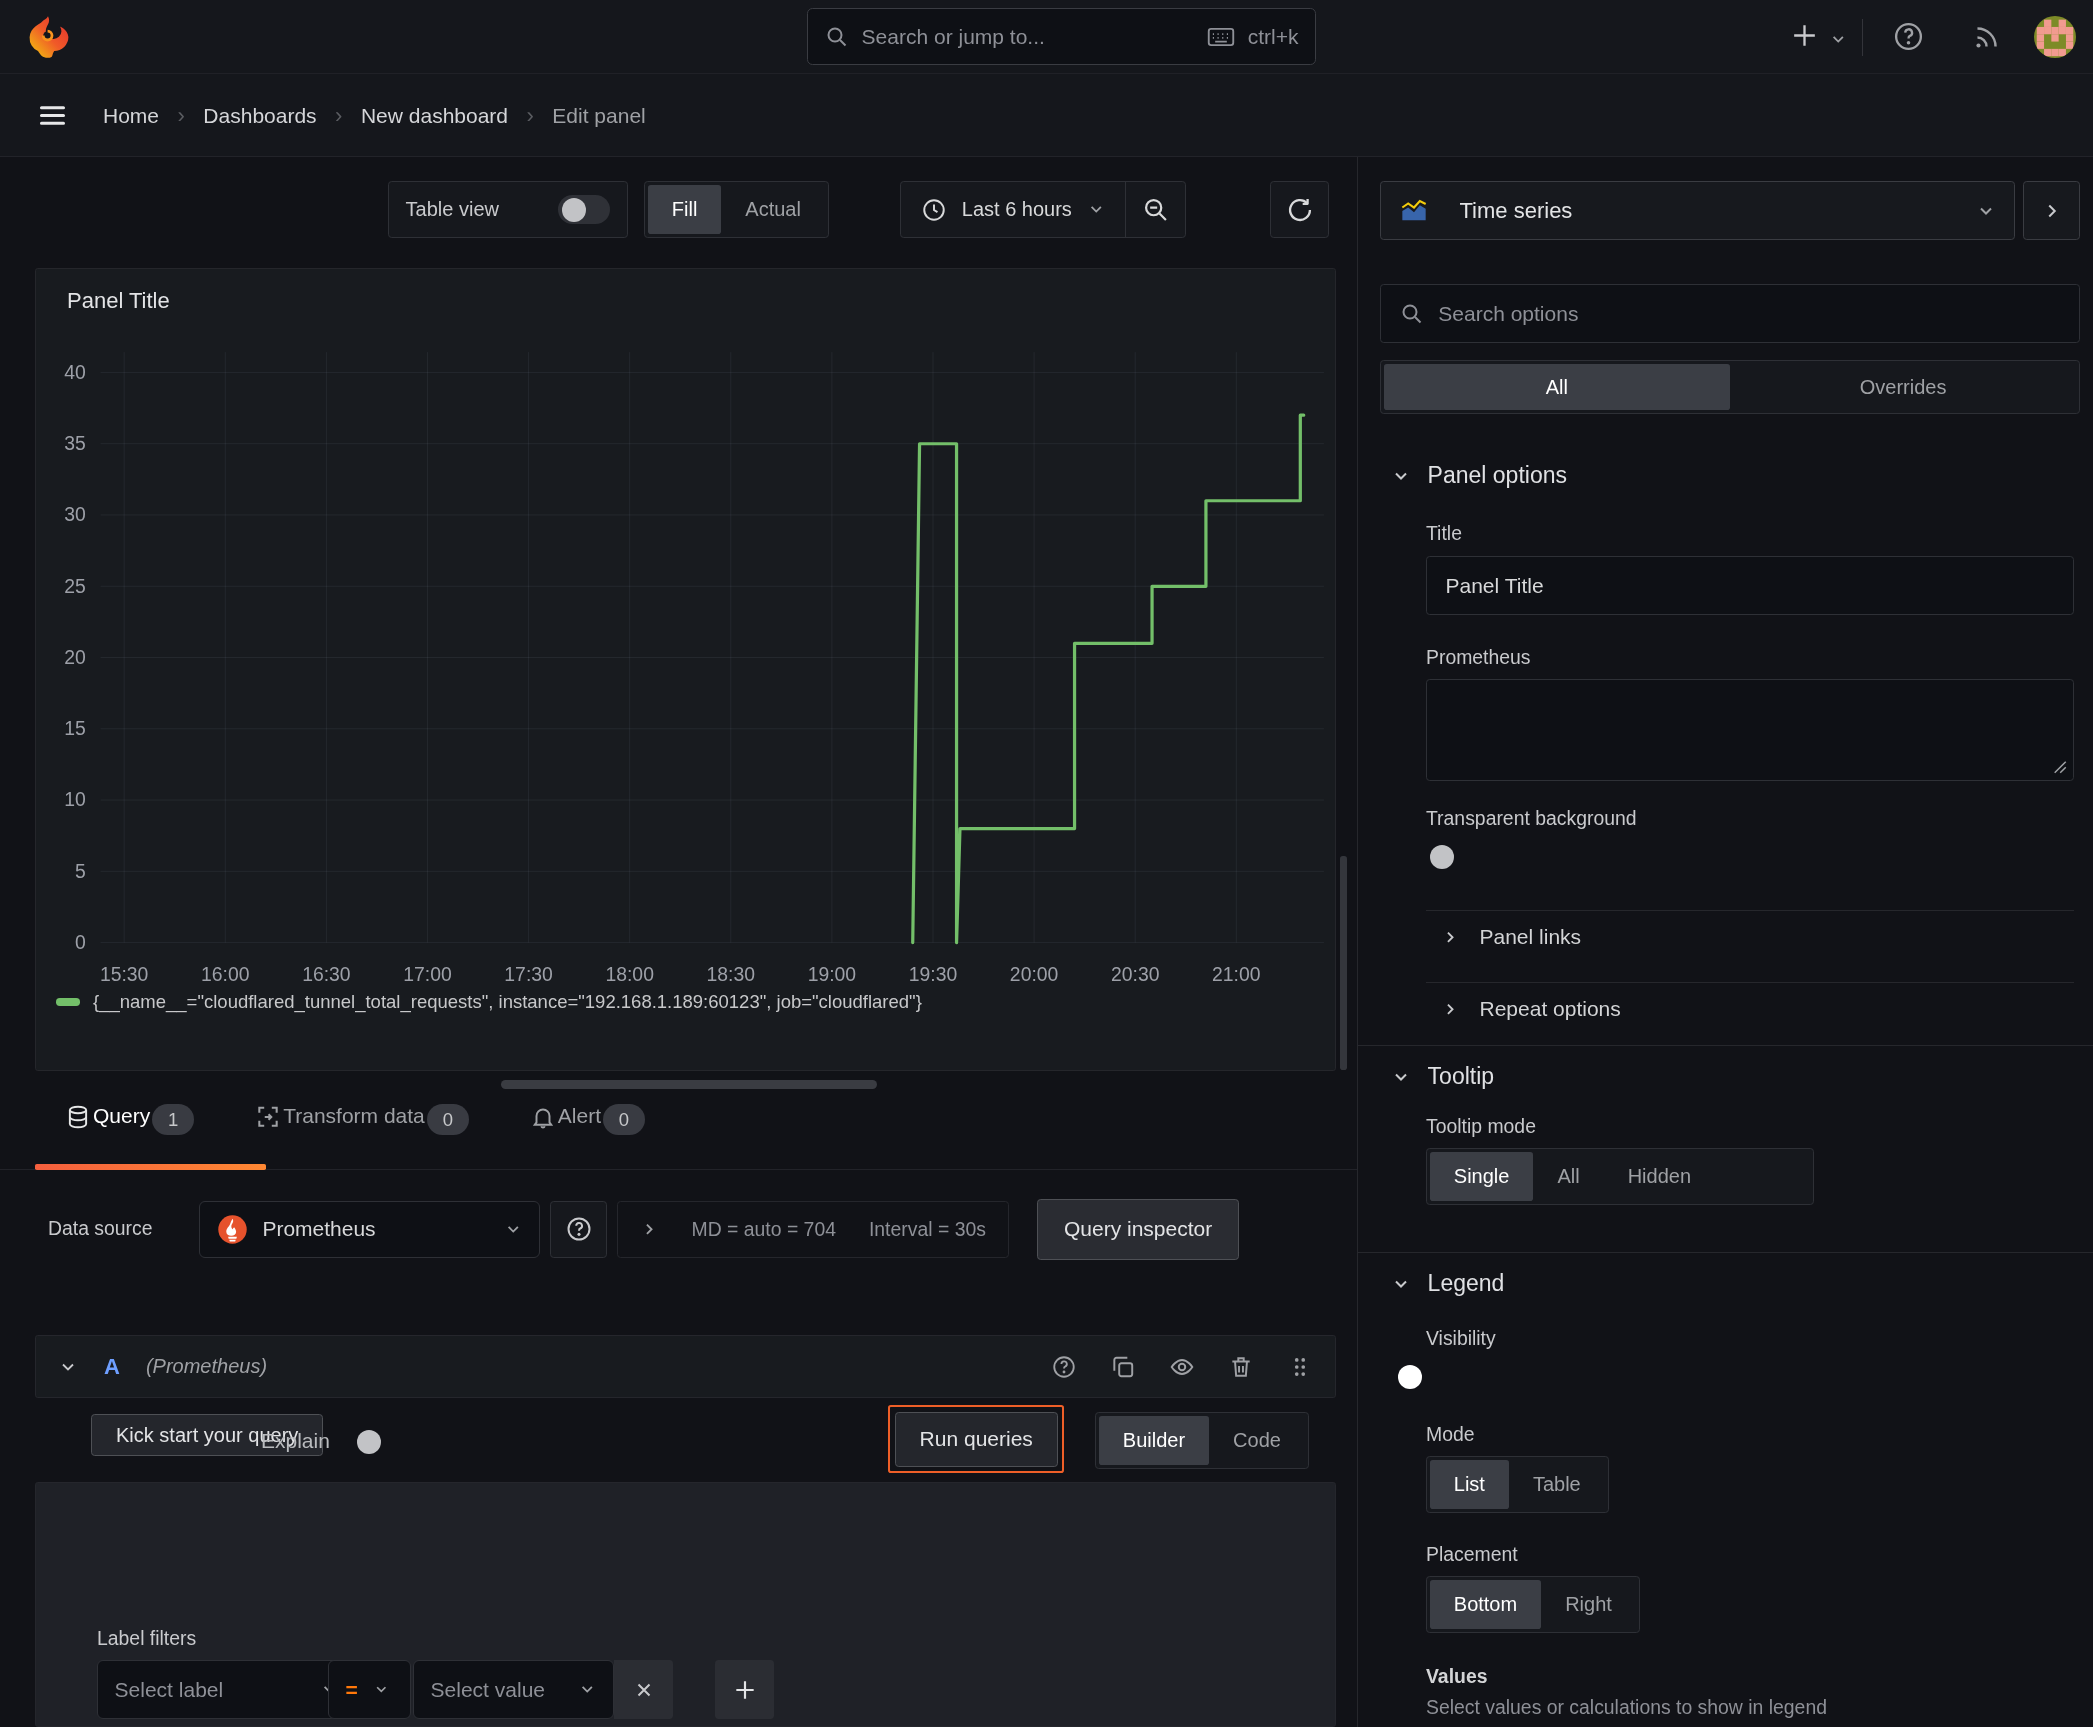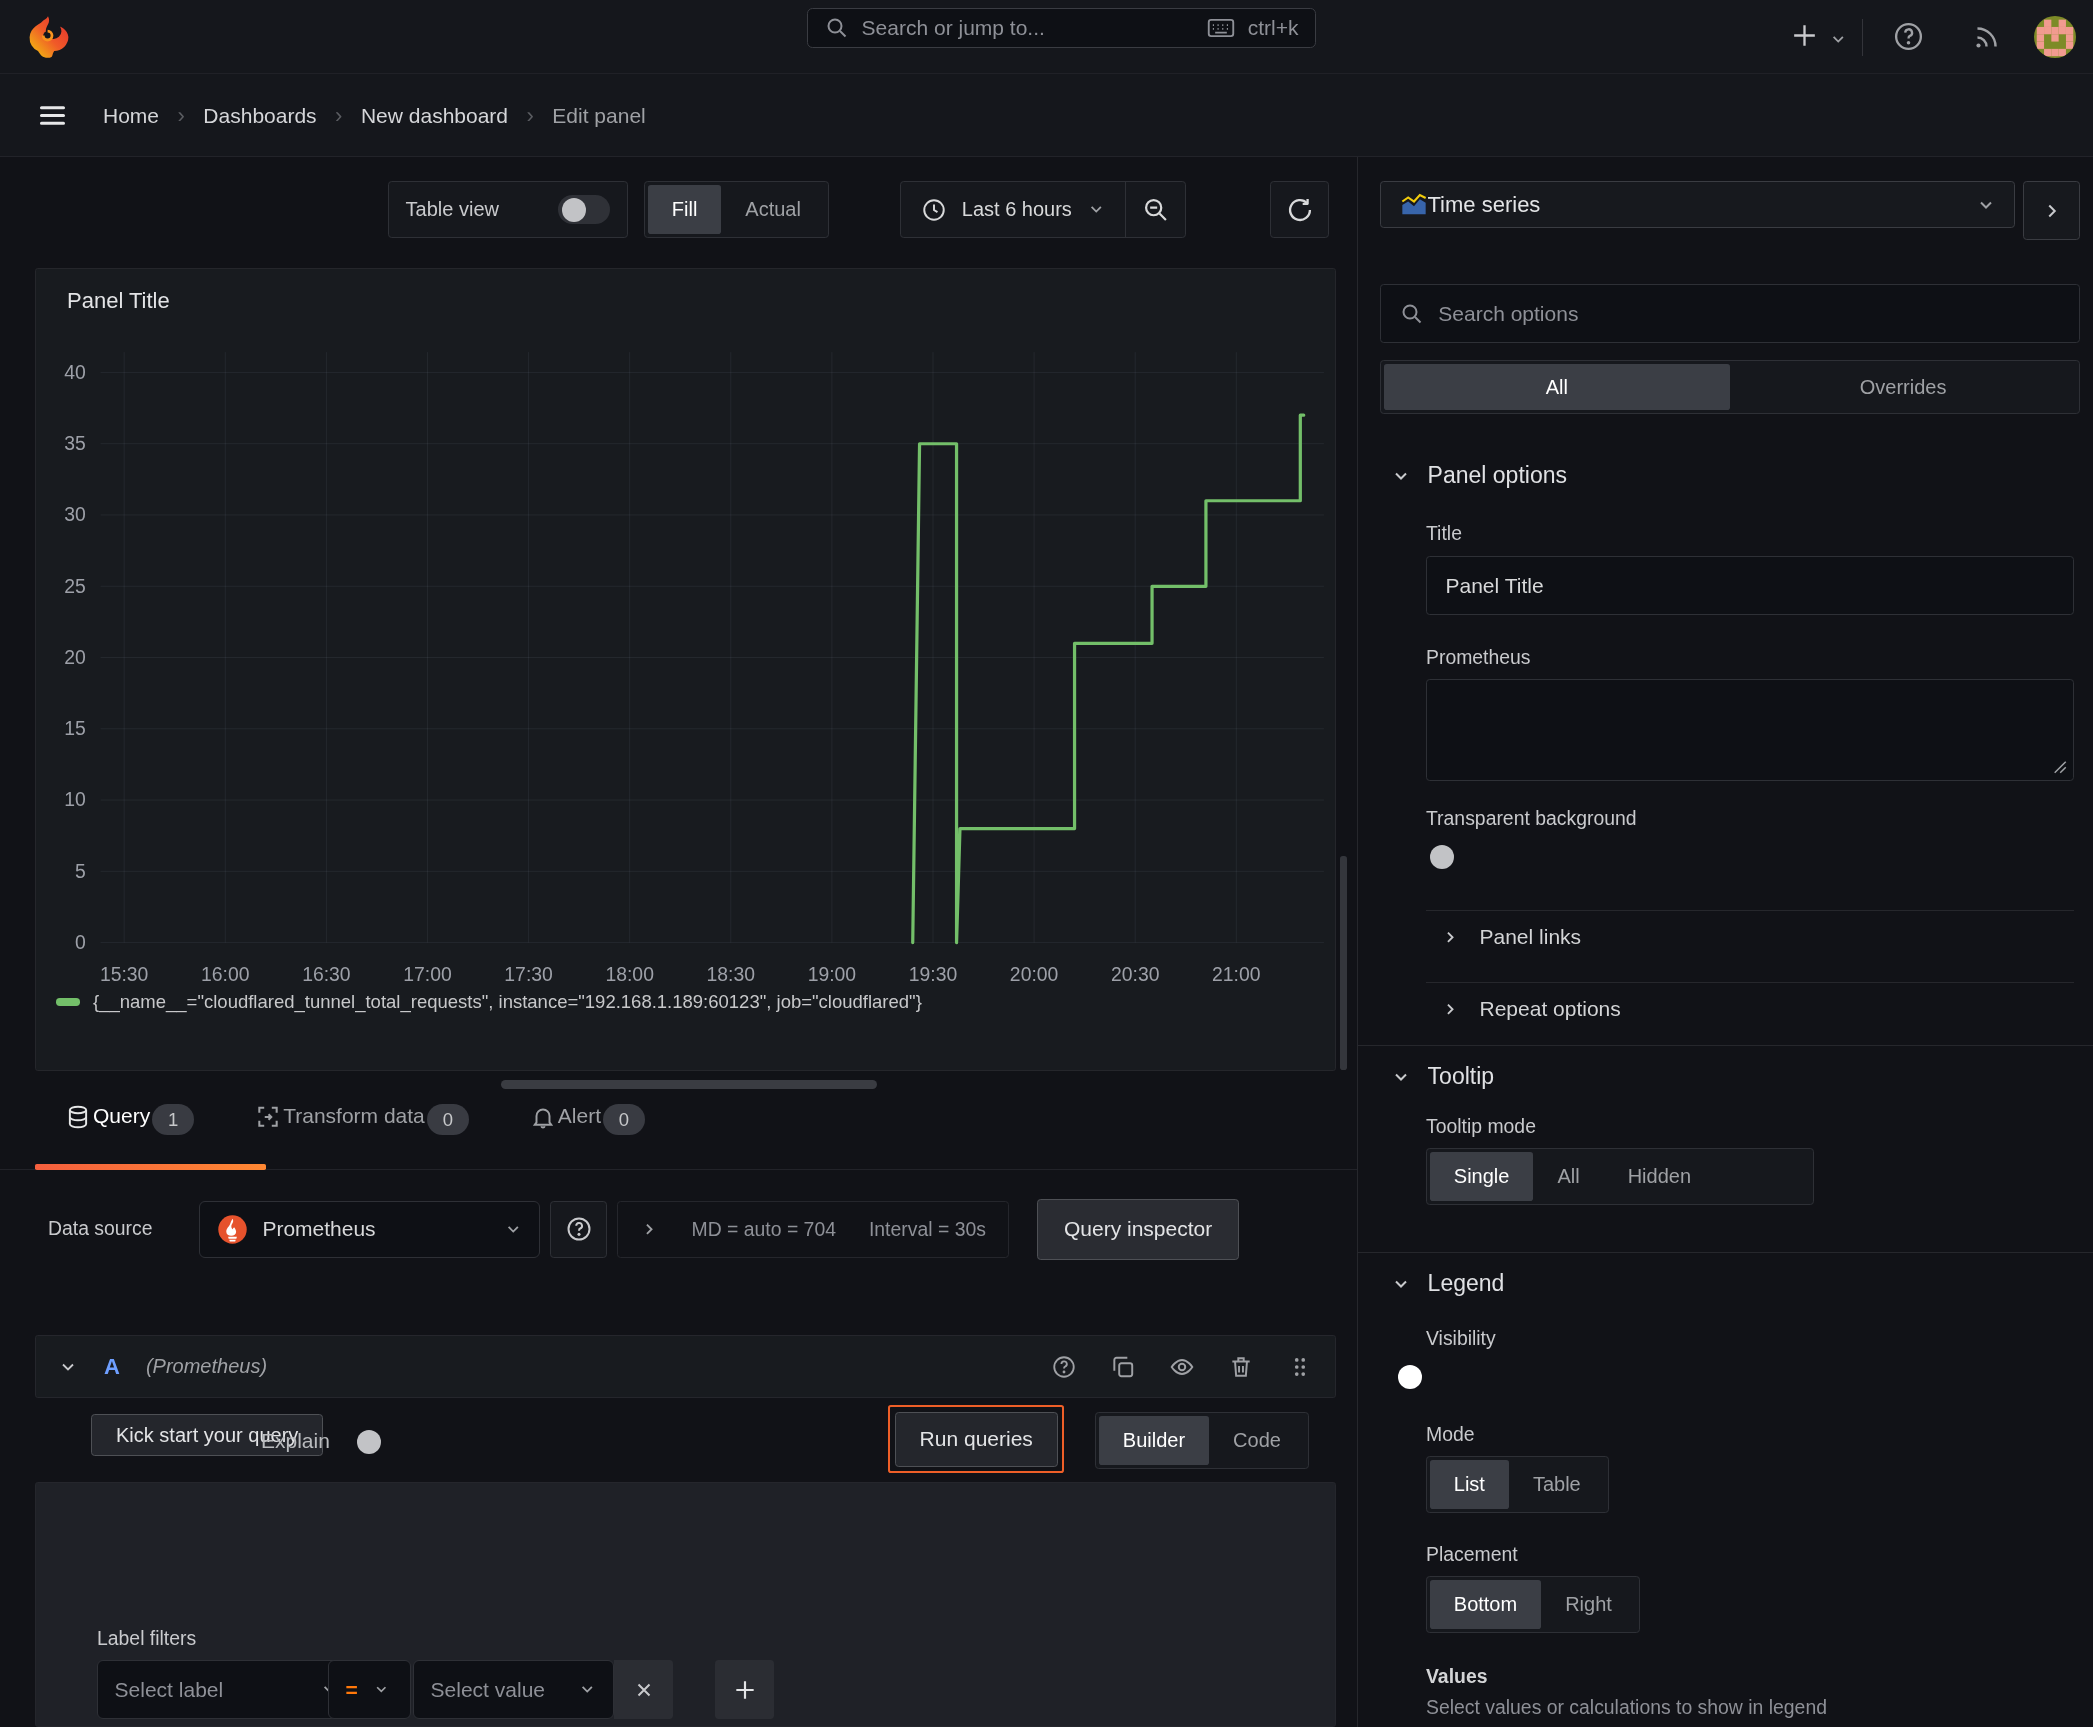--- a/index.html
+++ b/index.html
@@ -11,7 +11,7 @@
   .abs{position:absolute;}
   
   .topnav{left:0;top:0;width:2093px;height:74px;background:#15171c;border-bottom:0.9px solid #202127;}
-  .searchbox{left:807px;top:8.3px;width:509px;height:40px;background:#0e1015;border:0.9px solid #3a3c42;border-radius:5.5px;display:flex;align-items:center;padding:0 16.6px;gap:13px;color:#8e9097;font-size:21px;}
+  .searchbox{left:807px;top:8.3px;width:509px;height:57px;background:#0e1015;border:0.9px solid #3a3c42;border-radius:5.5px;display:flex;align-items:center;padding:0 16.6px;gap:13px;color:#8e9097;font-size:21px;}
   .searchbox .ph{flex:1;color:#8e9097;}
   .iconbtn{display:flex;align-items:center;justify-content:center;color:#9fa1a5;}
   .navdivider{width:0.9px;height:37px;background:#33343a;}

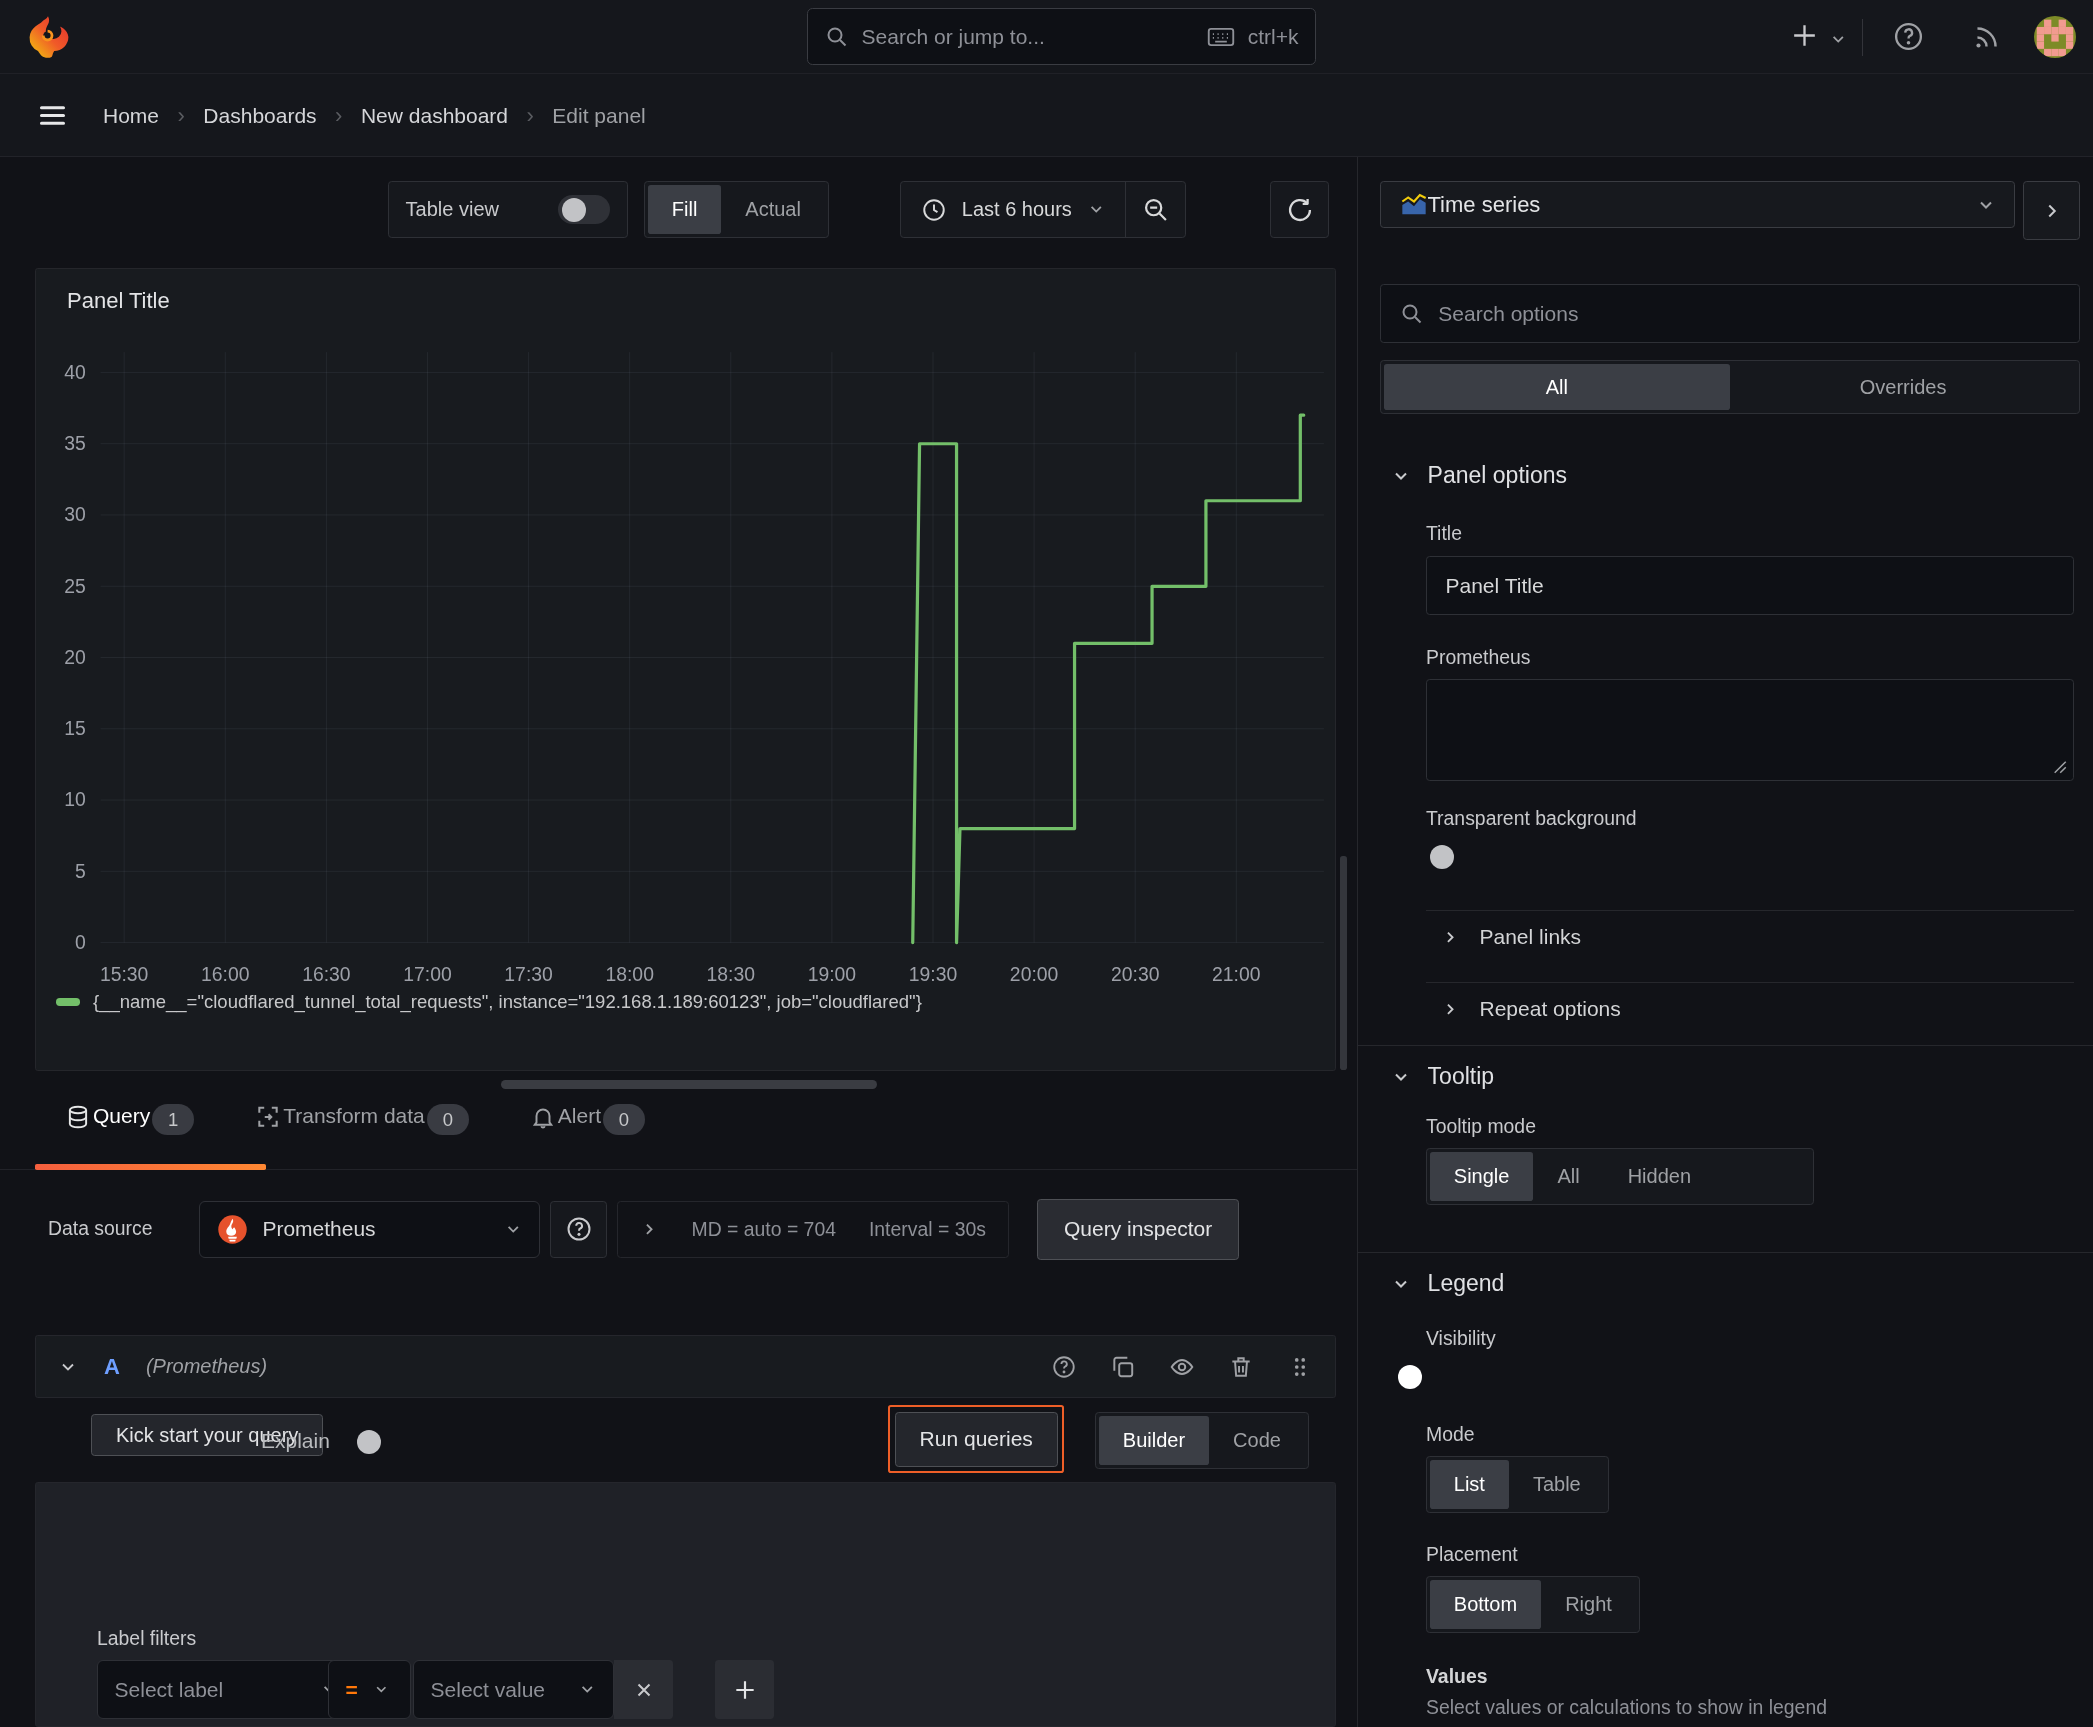--- a/index.html
+++ b/index.html
@@ -442,7 +442,7 @@
 
   
   <div class="abs sidebar">
-    <div class="abs ctrl" style="left:22px;top:24px;width:635px;height:47px;gap:0;padding:0 18.5px;background:#17191e;border-color:#3a3c42;">
+    <div class="abs ctrl" style="left:22px;top:24px;width:635px;height:59px;gap:32px;padding:0 18.5px;background:#17191e;border-color:#3a3c42;">
       <svg width="28" height="28" viewBox="0 0 24 24">
         <path fill="#3865ab" d="M2 20v-8l5-3 5 4 5-6 5 3v10z"></path>
         <path fill="none" stroke="#f2cc0c" stroke-width="1.8" d="M2 9l5-3.5L12 9l5-5.5L22 6"></path>

